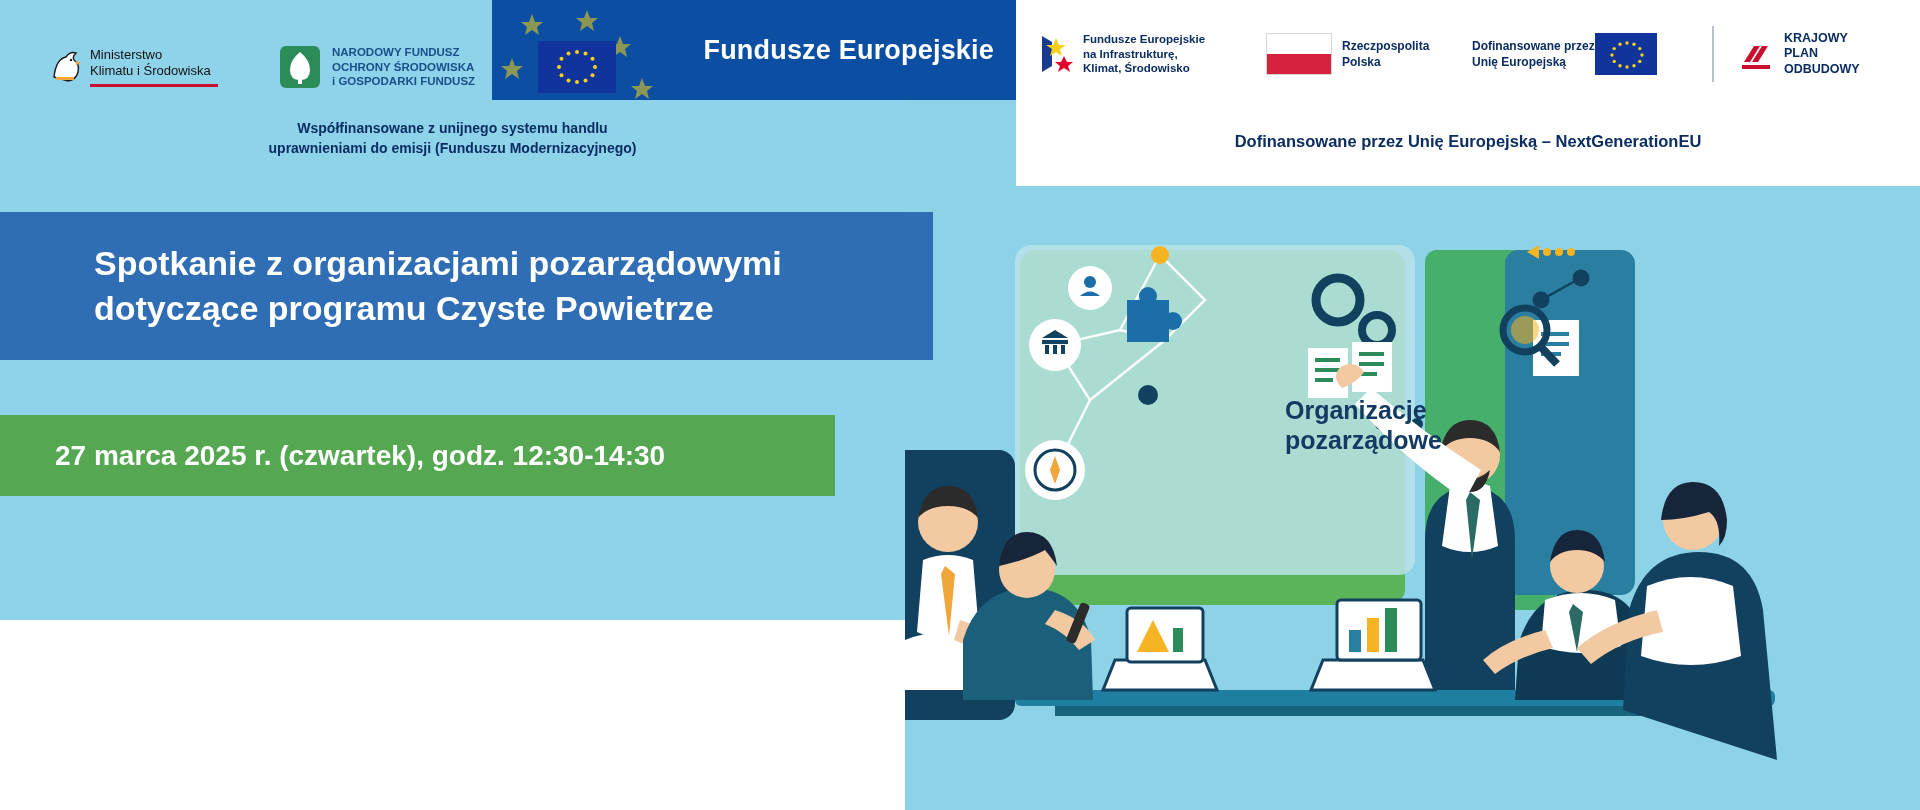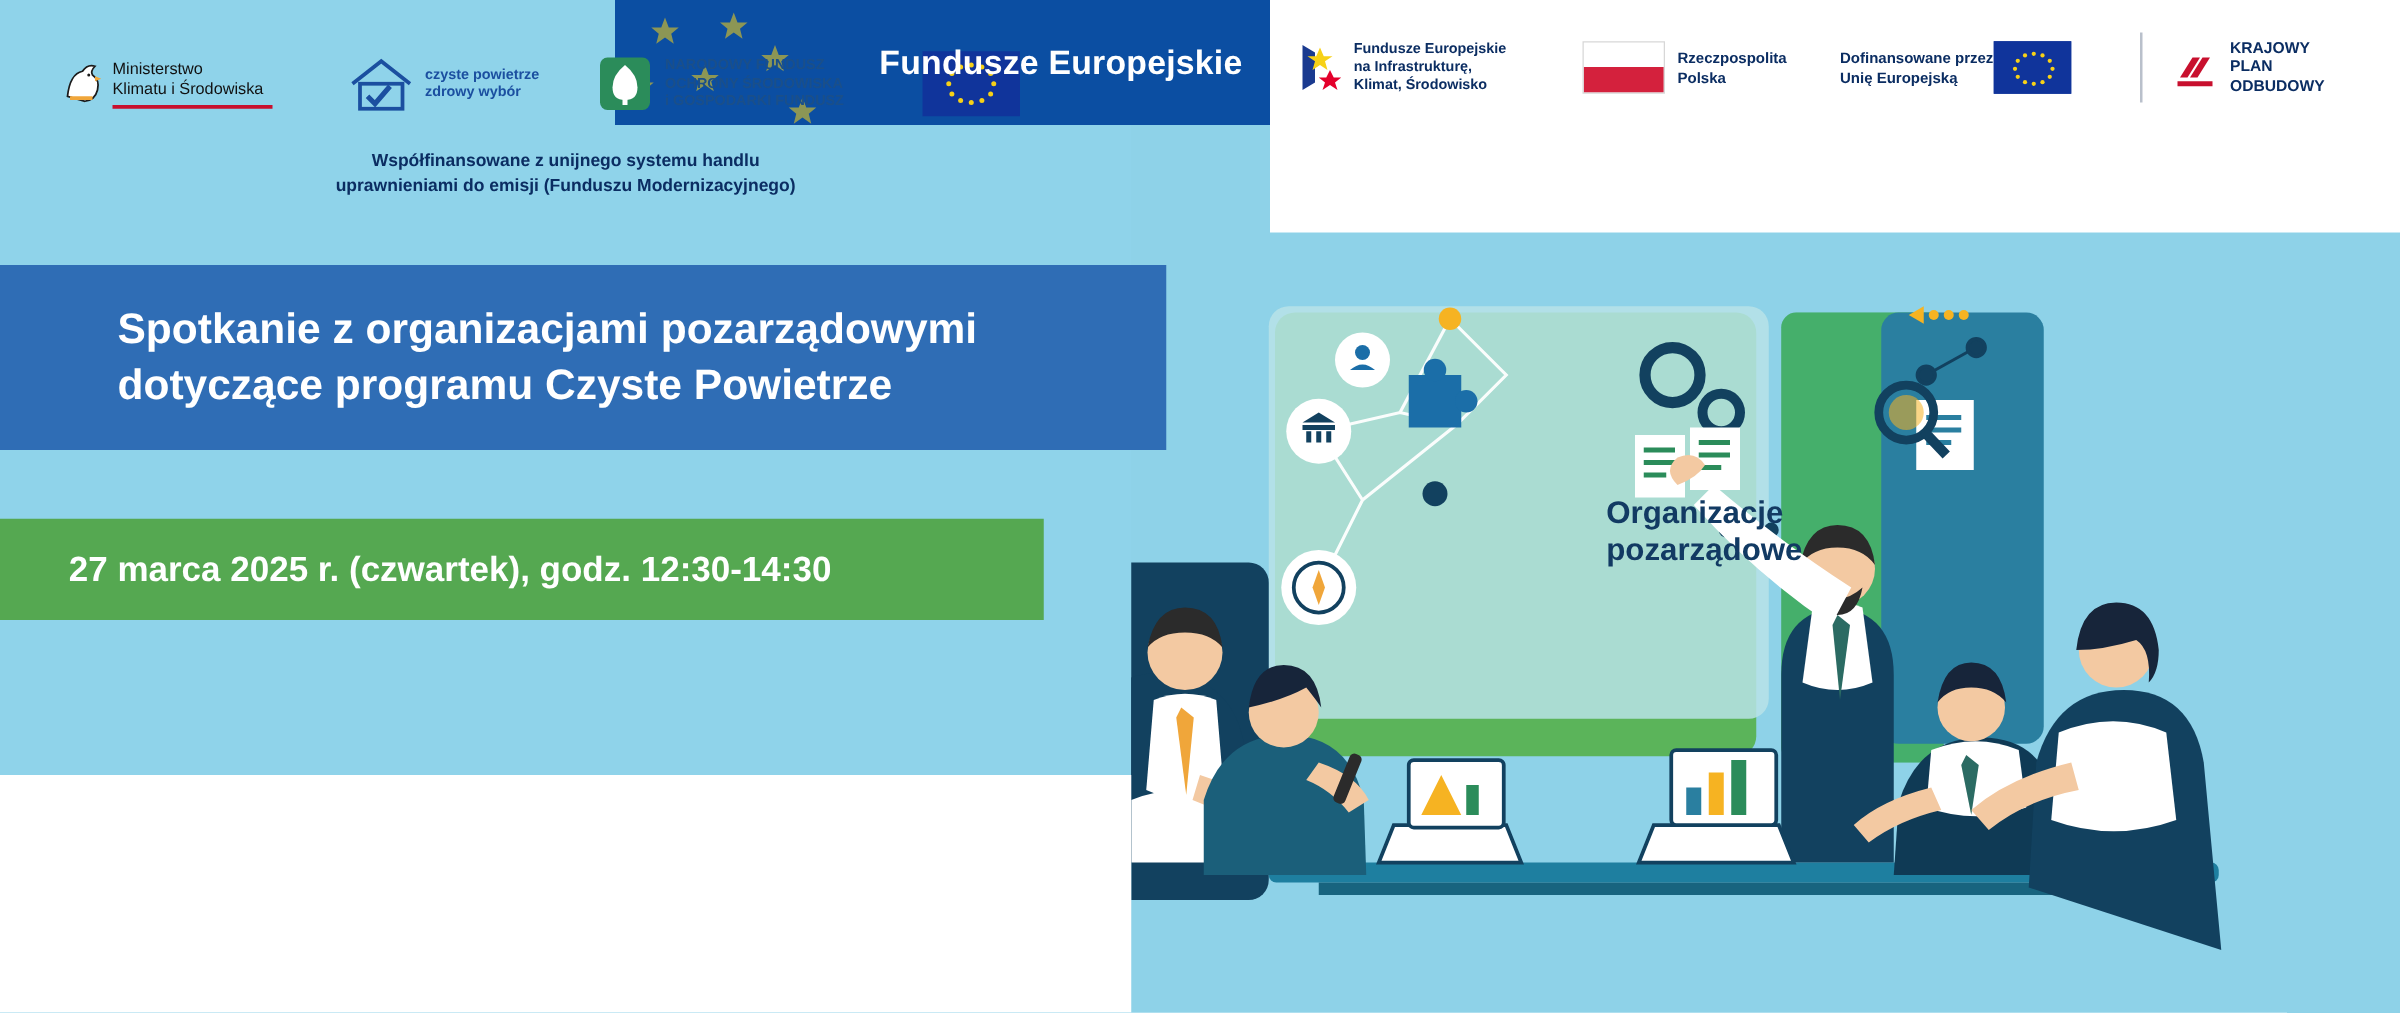--- a/index.html
+++ b/index.html
@@ -409,19 +409,6 @@
       </div>
     </div>
 
-    <div class="cp">
-      <div class="house">
-        <svg viewBox="0 0 54 44" width="54" height="44">
-          <path d="M4 22 L27 4 L50 22" fill="none" stroke="#1b4fa0" stroke-width="3"></path>
-          <rect x="10" y="22" width="34" height="20" fill="none" stroke="#1b4fa0" stroke-width="3"></rect>
-          <path d="M16 32 l6 6 l12 -14" fill="none" stroke="#1b4fa0" stroke-width="4"></path>
-        </svg>
-      </div>
-      <div class="cptxt">
-        <div>czyste powietrze</div>
-        <div>zdrowy wybór</div>
-      </div>
-    </div>
 
     <div class="nfo">
       <div class="tree">

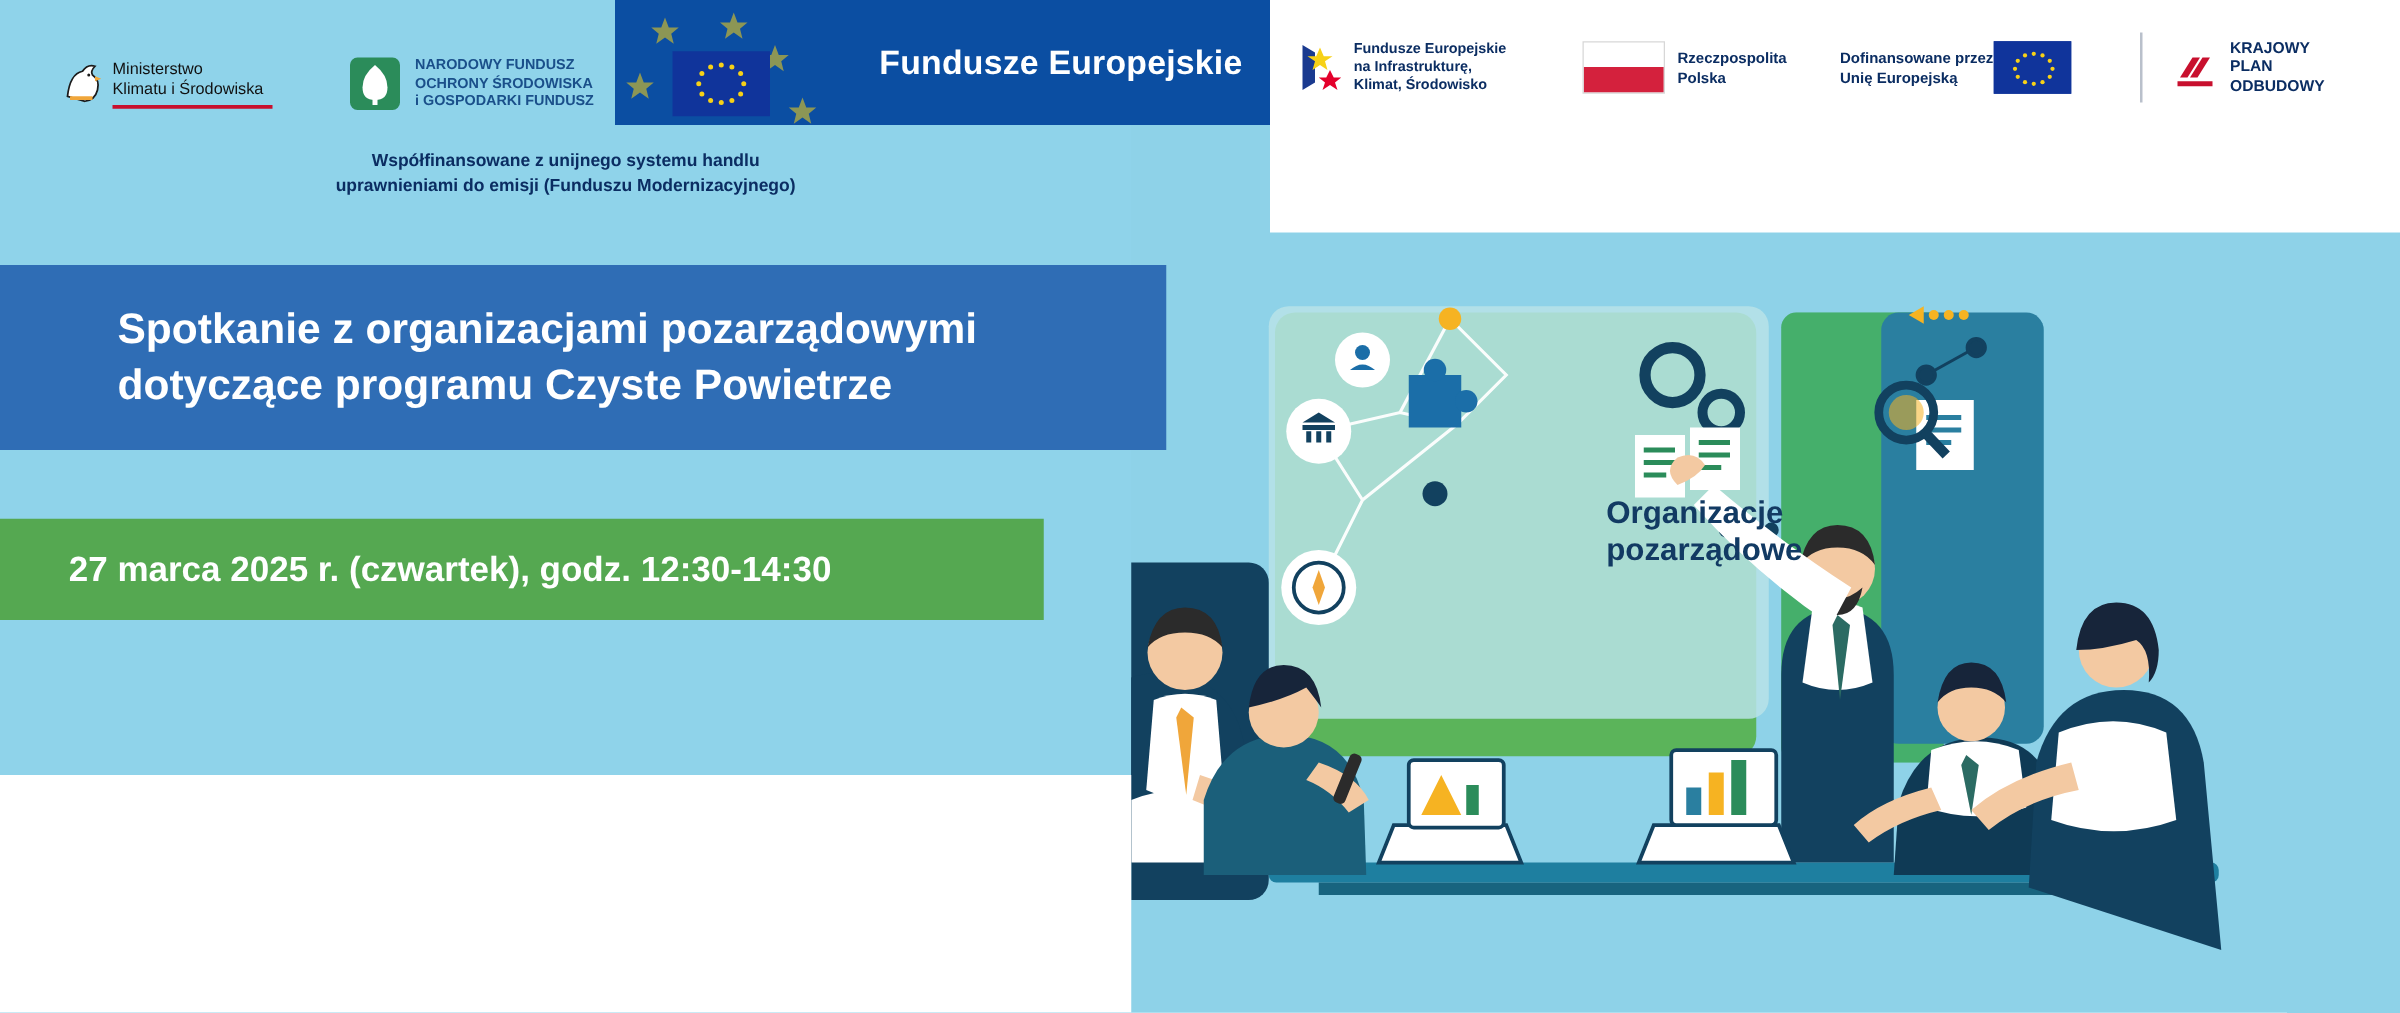--- a/index.html
+++ b/index.html
@@ -221,6 +221,7 @@
     </div>
   </div>
 
+  <div class="dofin-line">Dofinansowane przez Unię Europejską – NextGenerationEU</div>
 
   <svg class="illu" viewBox="0 0 1015 810">
 

